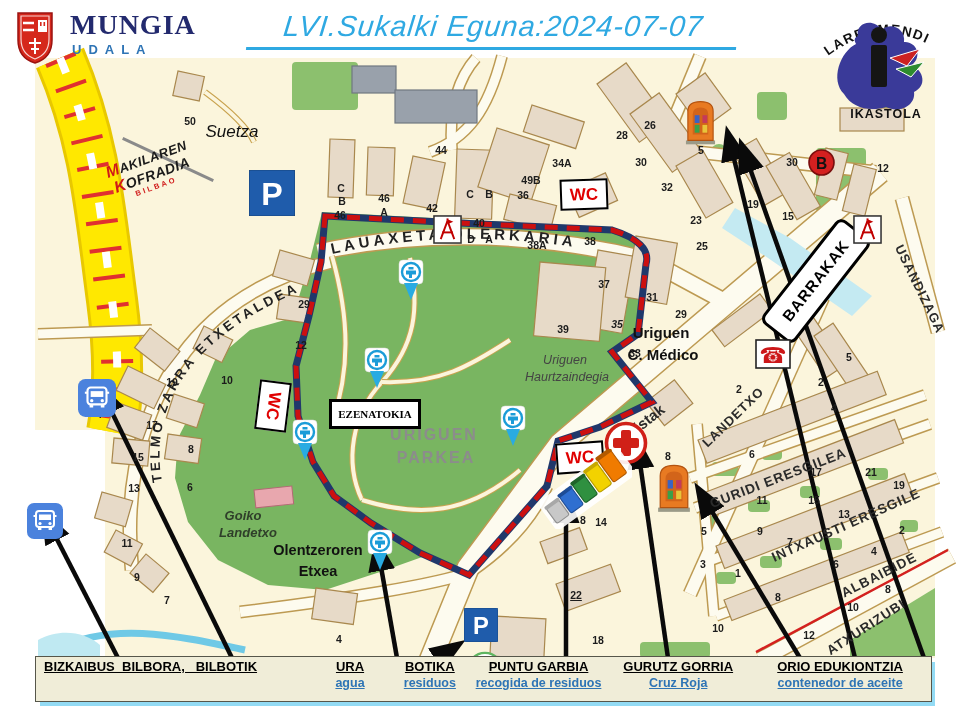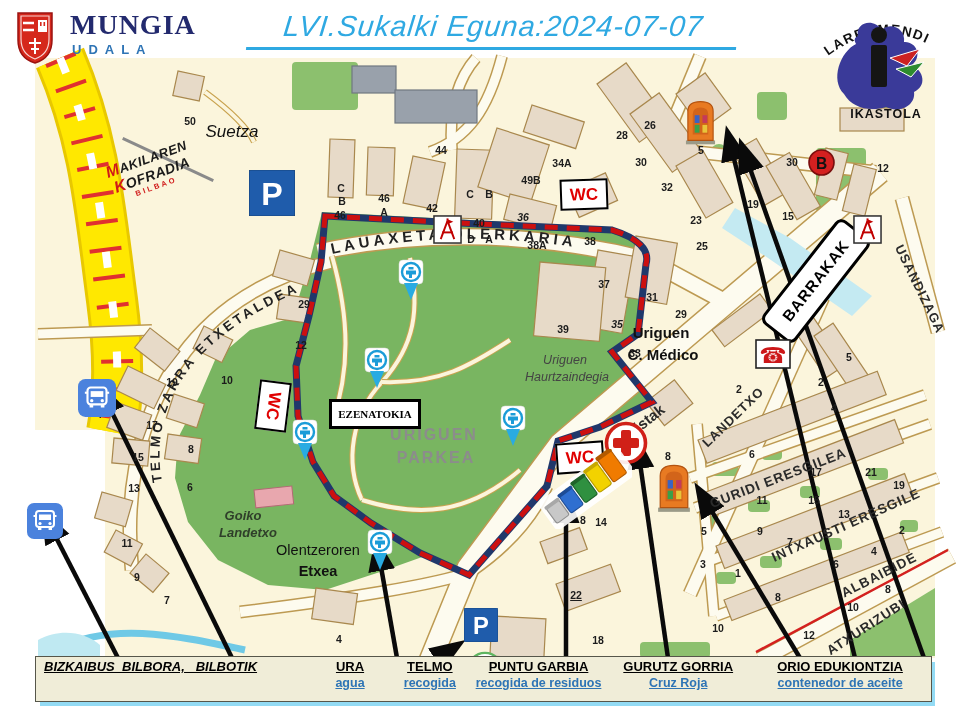--- a/index.html
+++ b/index.html
@@ -288,7 +288,7 @@
       <div class="hnum" style="left: 441px; top: 119px;">44</div>
       <div class="hnum" style="left: 562px; top: 132px;">34A</div>
       <div class="hnum" style="left: 531px; top: 149px;">49B</div>
-      <div class="hnum" style="left: 523px; top: 186px; font-style: italic;">36</div>
+      <div class="hnum" style="left: 523px; top: 164px;">36</div>
       <div class="hnum" style="left: 537px; top: 214px;">38A</div>
       <div class="hnum" style="left: 590px; top: 210px;">38</div>
       <div class="hnum" style="left: 432px; top: 177px;">42</div>

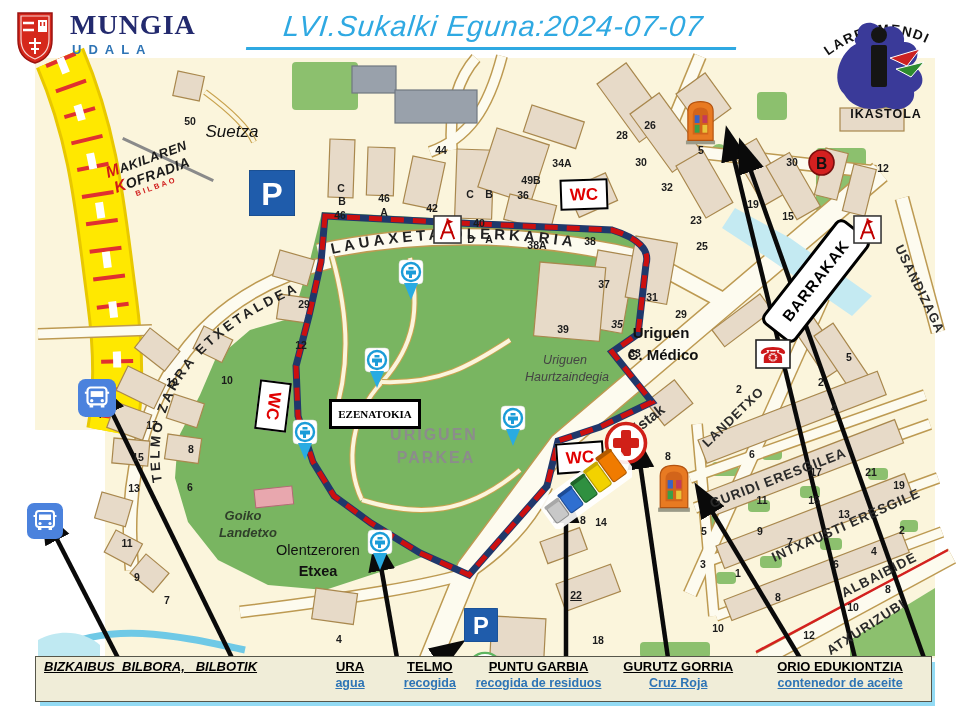--- a/index.html
+++ b/index.html
@@ -378,7 +378,7 @@
       <div class="place" style="left: 436px; top: 427px; font-size: 16px; color: rgb(140, 140, 140); font-weight: bold; letter-spacing: 2px; transform: translate(-50%, -50%) rotate(0deg);">PARKEA</div>
       <div class="place" style="left: 243px; top: 484px; font-size: 13px; color: rgb(47, 63, 42); font-weight: bold; font-style: italic; transform: translate(-50%, -50%) rotate(0deg);">Goiko</div>
       <div class="place" style="left: 248px; top: 501px; font-size: 13px; color: rgb(47, 63, 42); font-weight: bold; font-style: italic; transform: translate(-50%, -50%) rotate(0deg);">Landetxo</div>
-      <div class="place" style="left: 318px; top: 519px; font-size: 14.5px; color: rgb(17, 17, 17); font-weight: normal; transform: translate(-50%, -50%) rotate(0deg);">Olentzeroren</div>
+      <div class="place" style="left: 318px; top: 519px; font-size: 14.5px; color: rgb(17, 17, 17); font-weight: bold; transform: translate(-50%, -50%) rotate(0deg);">Olentzeroren</div>
       <div class="place" style="left: 318px; top: 540px; font-size: 14.5px; color: rgb(17, 17, 17); font-weight: bold; transform: translate(-50%, -50%) rotate(0deg);">Etxea</div>
       <div class="place" style="left: 140px; top: 647px; font-size: 14px; color: rgb(42, 159, 216); font-weight: bold; font-style: italic; transform: translate(-50%, -50%) rotate(-14deg);">Atx</div>
       <div class="mbox" style="left: 329px; top: 368px; width: 86px; height: 24px; border-width: 3px; font-size: 11px; color: rgb(0, 0, 0); font-family: &quot;Liberation Serif&quot;, serif; transform: rotate(0deg);">EZENATOKIA</div>

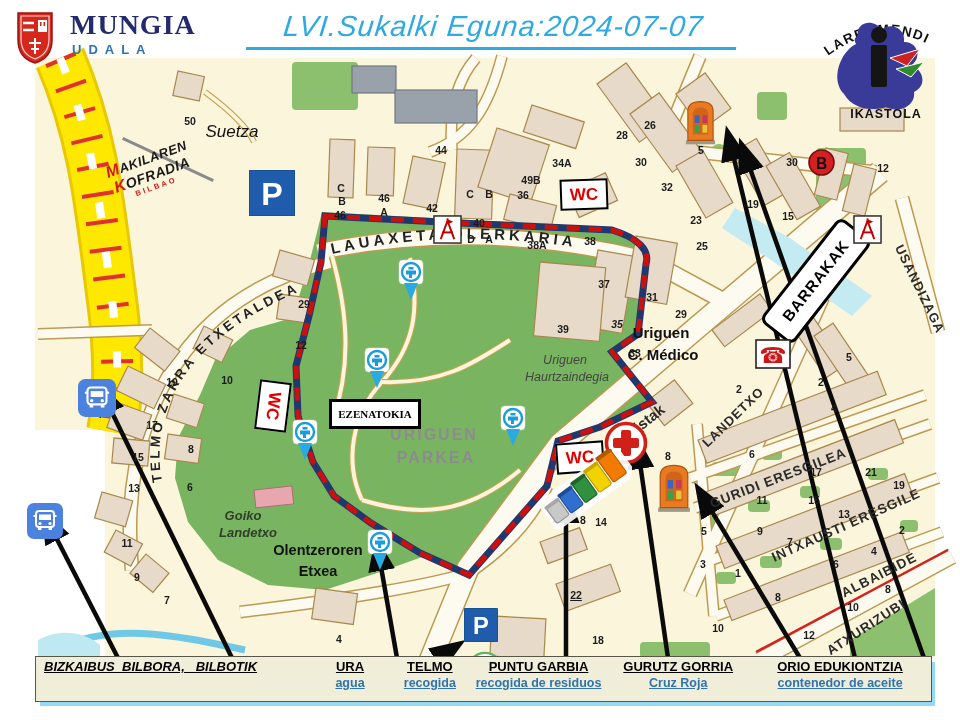--- a/index.html
+++ b/index.html
@@ -484,7 +484,7 @@
   </div>
 
   <div id="legend">
-    <div class="leg-col" style="width:30%;align-items:flex-start;padding-left:8px;font-style:italic;">
+    <div class="leg-col" style="width:30%;align-items:flex-start;padding-left:8px;">
       <div class="leg-eu">BIZKAIBUS  BILBORA,   BILBOTIK</div>
     </div>
     <div class="leg-col" style="width:9%;">

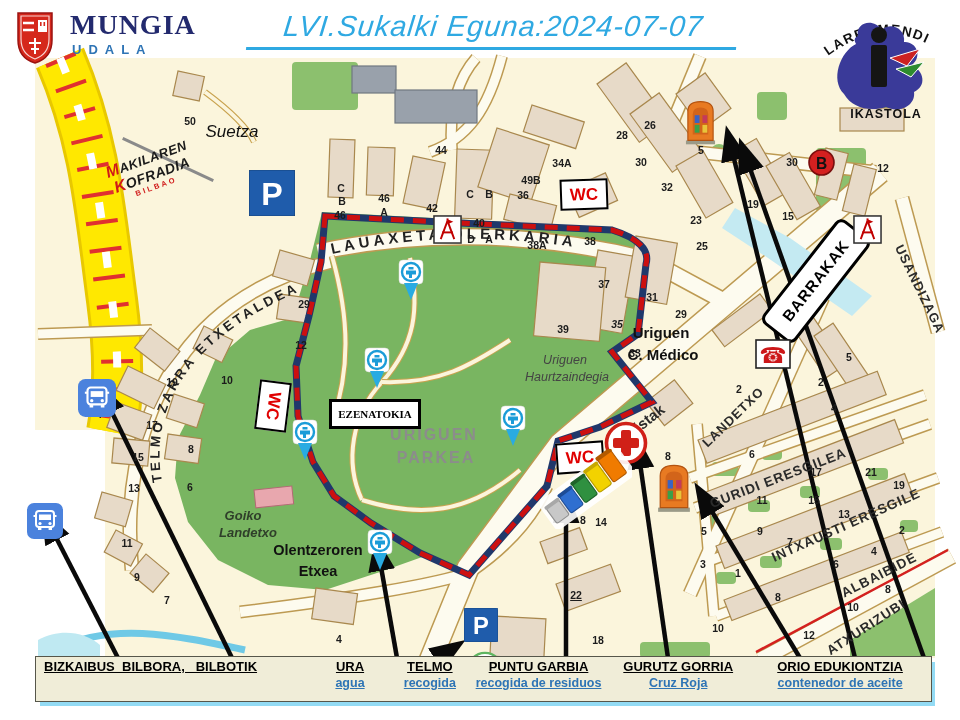--- a/index.html
+++ b/index.html
@@ -492,7 +492,7 @@
       <div class="leg-es">agua</div>
     </div>
     <div class="leg-col" style="width:9%;">
-      <div class="leg-eu">TELMO</div>
+      <div class="leg-eu">BOTIKA</div>
       <div class="leg-es">recogida</div>
     </div>
     <div class="leg-col" style="width:15.5%;">

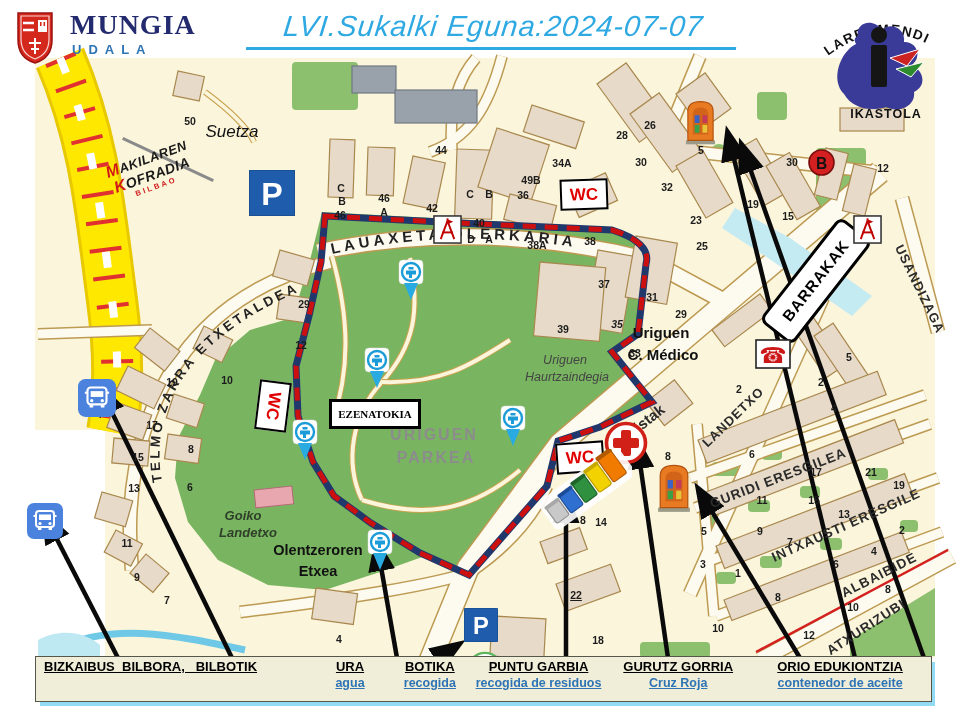--- a/index.html
+++ b/index.html
@@ -493,7 +493,7 @@
     </div>
     <div class="leg-col" style="width:9%;">
       <div class="leg-eu">BOTIKA</div>
-      <div class="leg-es">recogida</div>
+      <div class="leg-es">residuos</div>
     </div>
     <div class="leg-col" style="width:15.5%;">
       <div class="leg-eu">PUNTU GARBIA</div>

